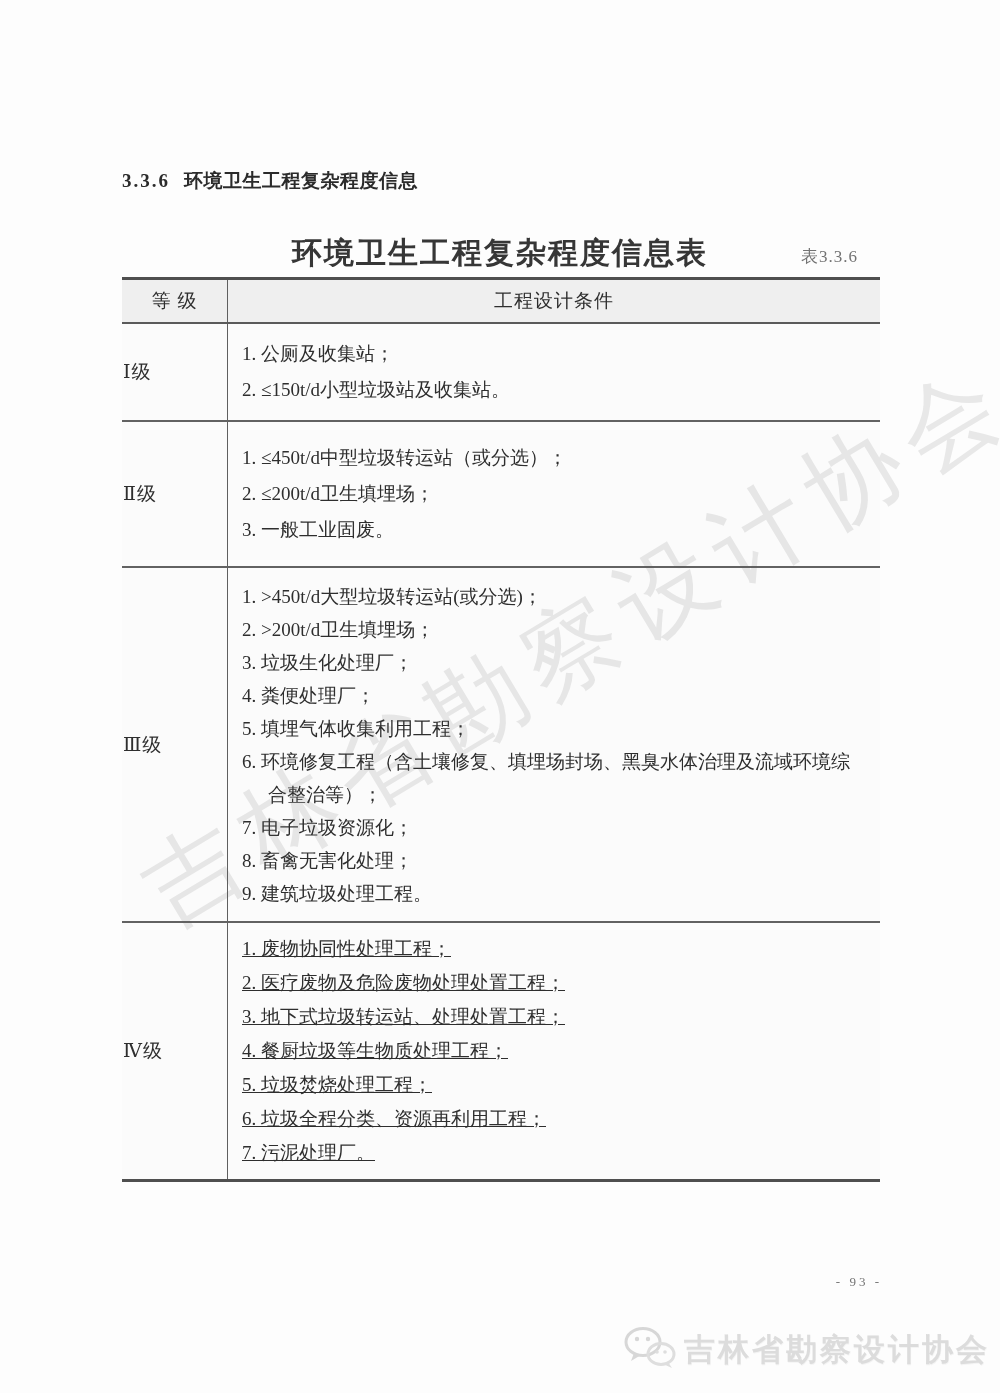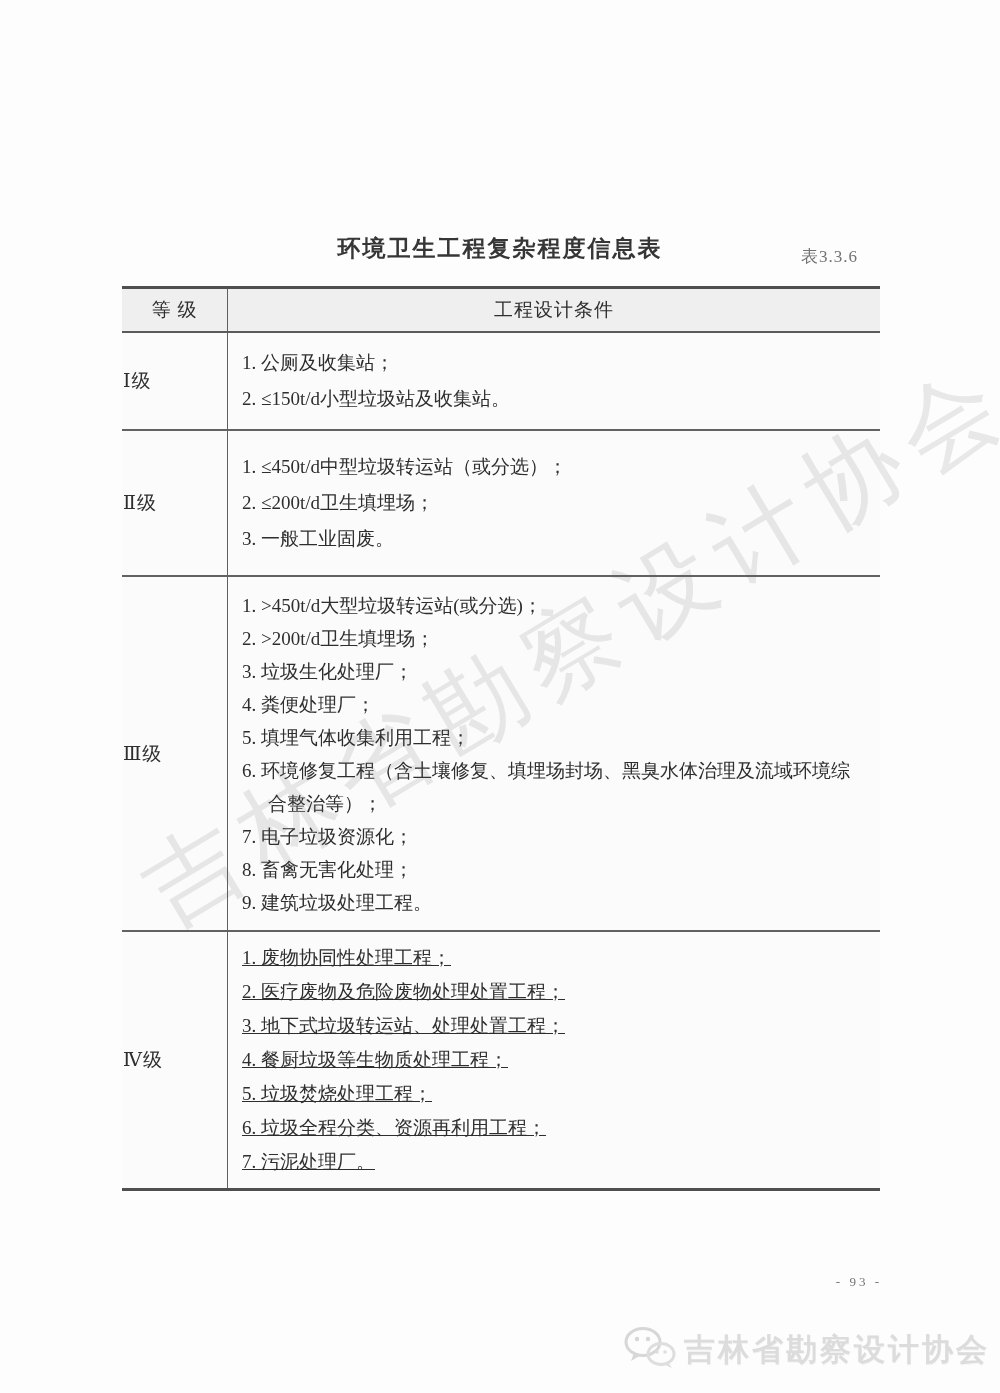--- a/index.html
+++ b/index.html
@@ -80,6 +80,9 @@
 
 <div class="page">
 
+  <div class="section-heading">
+    <span class="num">3.3.6</span><span>环境卫生工程复杂程度信息</span>
+  </div>
 
   <div class="table-title">环境卫生工程复杂程度信息表</div>
   <div class="table-label">表3.3.6</div>

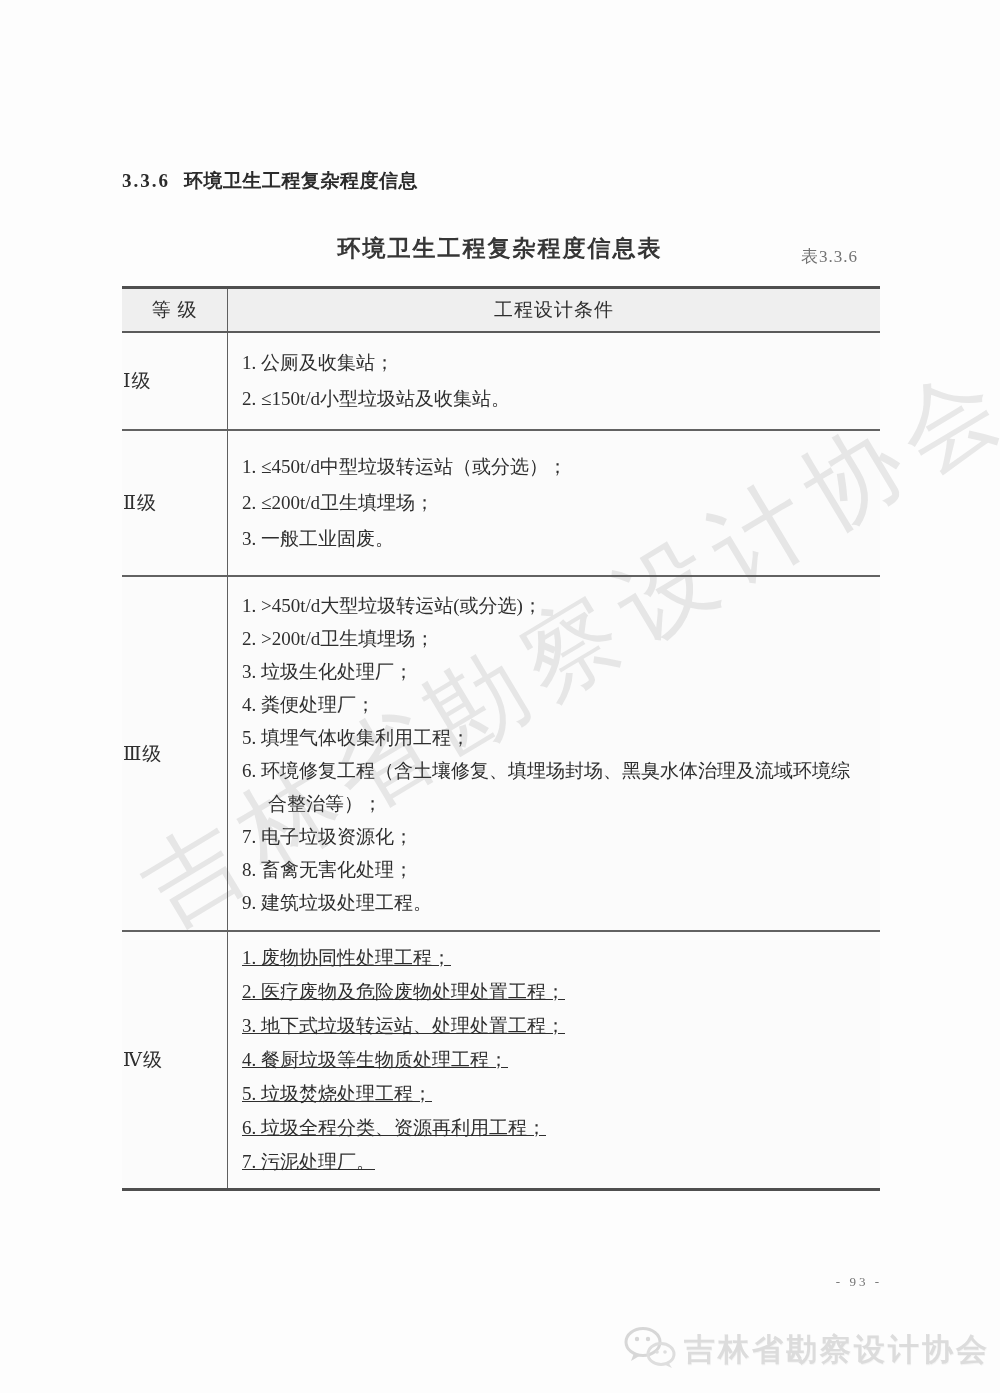--- a/index.html
+++ b/index.html
@@ -17,7 +17,7 @@
   
   .table-title{
     position:absolute; left:0; top:233px; width:100%;
-    text-align:center; font-size:23px; font-weight:bold; color:#363636;
+    text-align:center; font-size:30px; font-weight:bold; color:#363636;
     font-family:"Liberation Sans","DejaVu Sans",sans-serif; letter-spacing:2px;
   }
   .table-label{

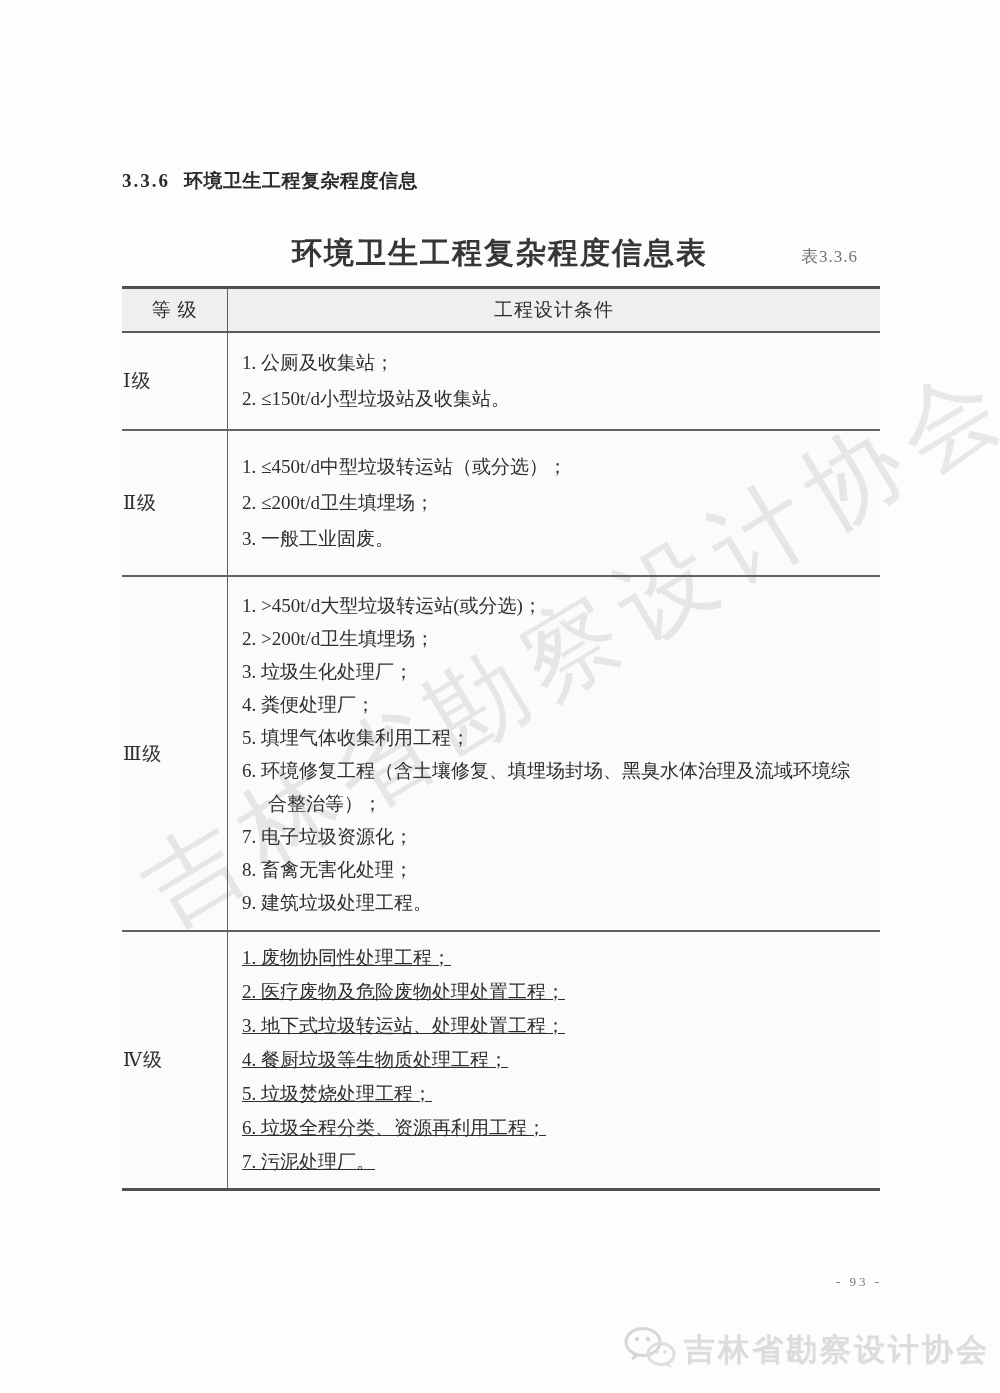--- a/index.html
+++ b/index.html
@@ -29,7 +29,7 @@
     position:absolute; left:122px; top:277px; width:758px;
     border-collapse:collapse; table-layout:fixed;
     border-top:3px solid #4f4f4f; border-bottom:3px solid #4f4f4f;
-    font-size:19px; color:#2e2e2e;margin-top:9px;
+    font-size:19px; color:#2e2e2e;
   }
   table.cx th{
     height:40px; background:#efefef; font-weight:normal;

